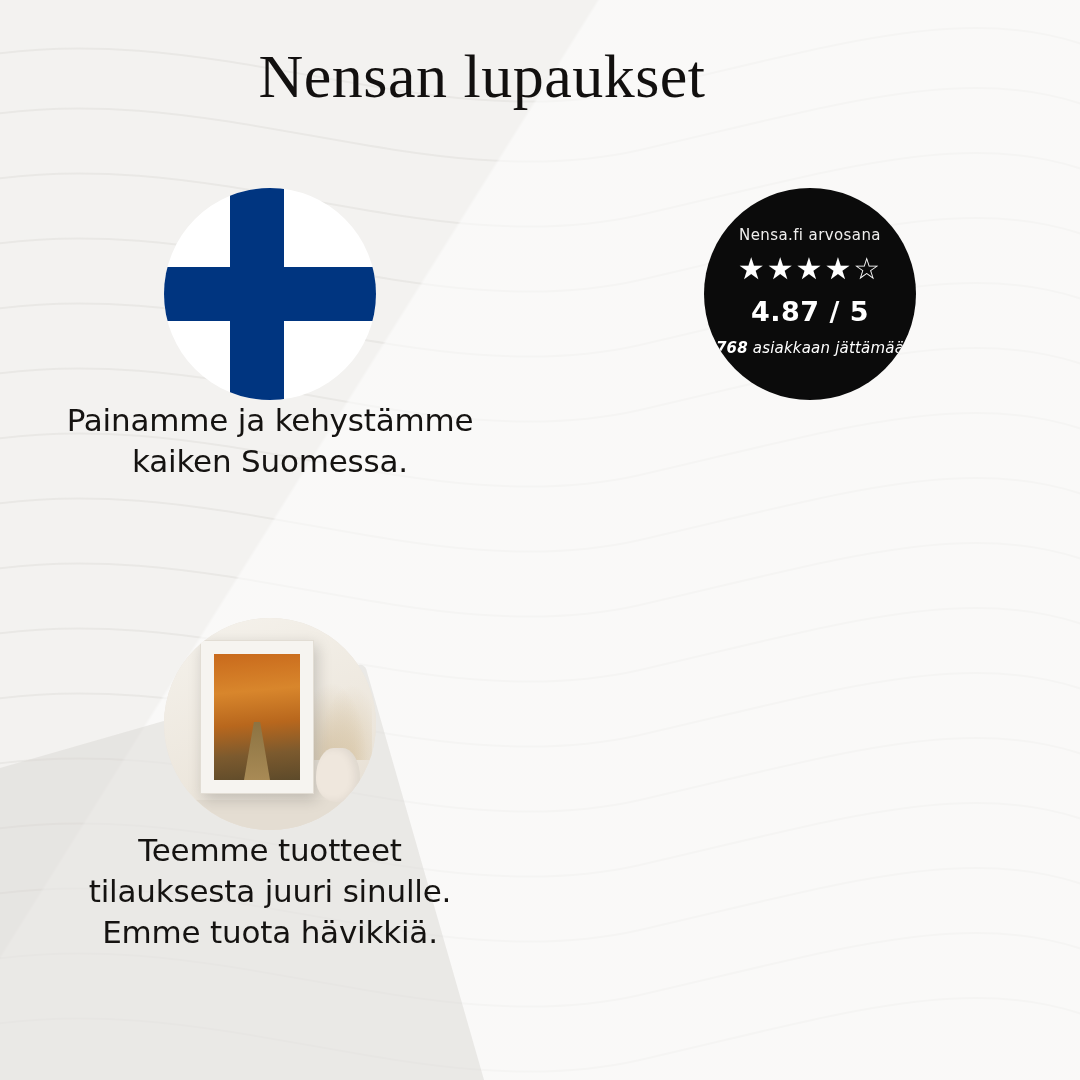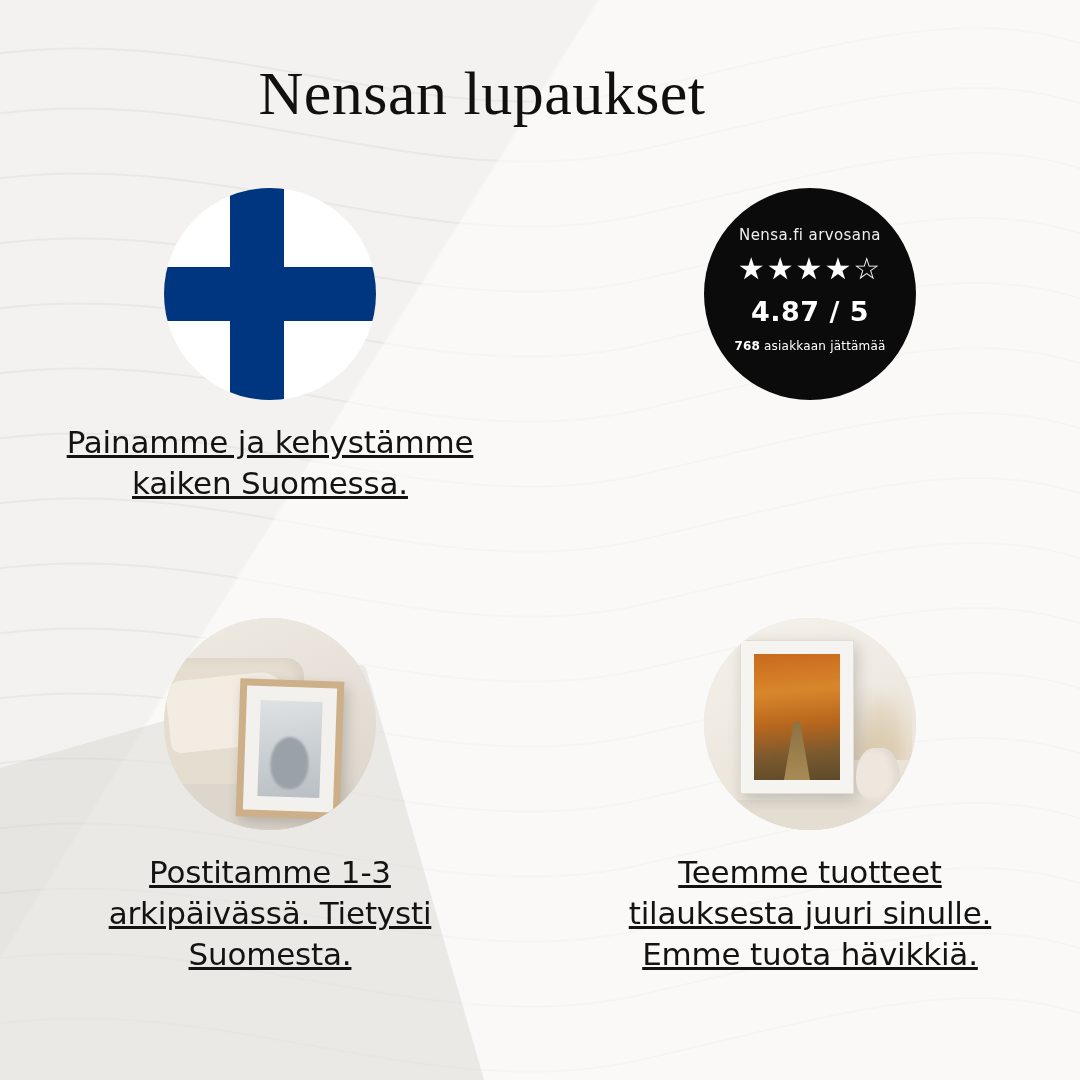--- a/index.html
+++ b/index.html
@@ -47,7 +47,7 @@
 
   .title {
     position: absolute;
-    top: 58px;
+    top: 41px;
     left: 0;
     width: 964px;
     text-align: center;

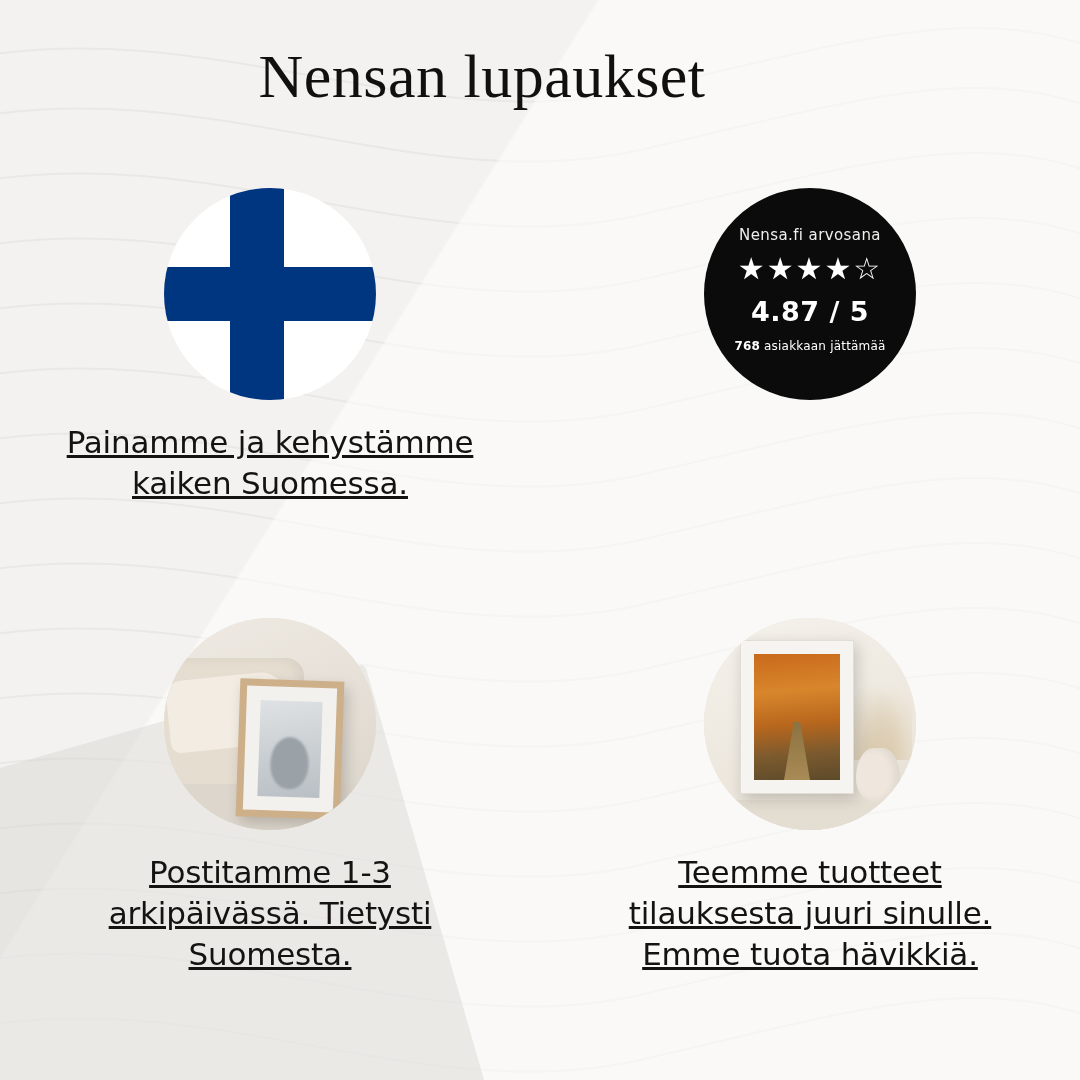--- a/index.html
+++ b/index.html
@@ -143,12 +143,13 @@
     font-family: "DejaVu Sans", sans-serif;
   }
   .rating .r-bottom {
-    font-size: 12px;
+    font-size: 15px;
     margin-top: 12px;
     margin-bottom: 32px;
     letter-spacing: 0.2px;
     white-space: nowrap;
     font-family: "DejaVu Sans", sans-serif;
+    font-style: italic;
   }
   .rating .r-bottom b { font-weight: bold; }
 

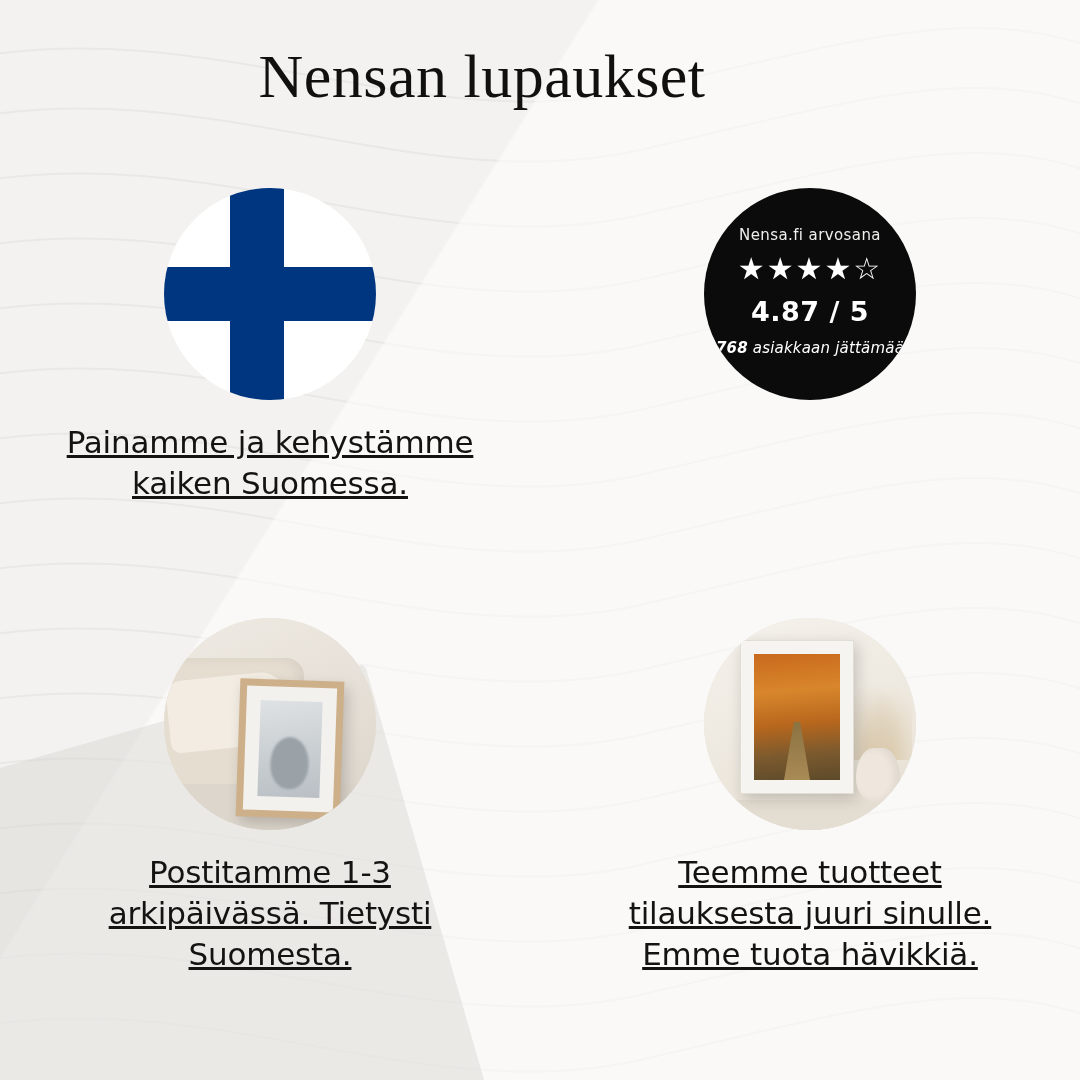--- a/index.html
+++ b/index.html
@@ -81,7 +81,6 @@
     flex: none;
   }
   .caption {
-    margin-top: 22px;
     width: 420px;
     text-align: center;
     font-size: 31px;
@@ -89,7 +88,6 @@
     color: #151311;
     font-family: "DejaVu Sans", sans-serif;
     letter-spacing: -0.2px;
-    text-decoration: underline;
   }
 
   

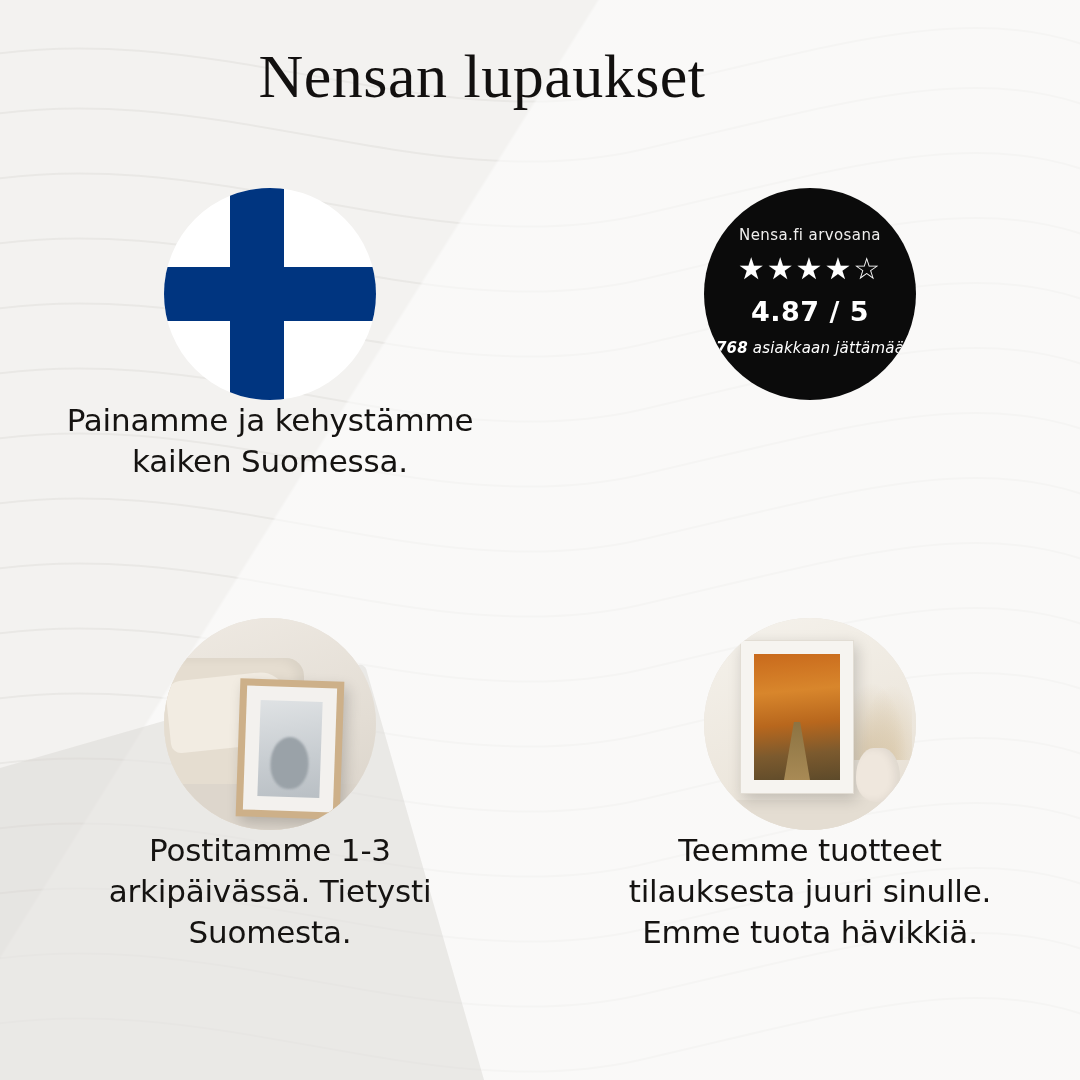--- a/index.html
+++ b/index.html
@@ -310,23 +310,6 @@
       </div>
     </div>
 
-    <div class="cell">
-      <div class="badge photo">
-        <div class="p1-wall"></div>
-        <div class="p1-sofa">
-          <div class="p1-cushion"></div>
-        </div>
-        <div class="p1-floor"></div>
-        <div class="p1-frame">
-          <div class="p1-mat">
-            <div class="p1-art">
-              <div class="p1-head"></div>
-            </div>
-          </div>
-        </div>
-      </div>
-      <div class="caption">Postitamme 1-3 arkipäivässä. Tietysti Suomesta.</div>
-    </div>
 
     <div class="cell">
       <div class="badge photo">

